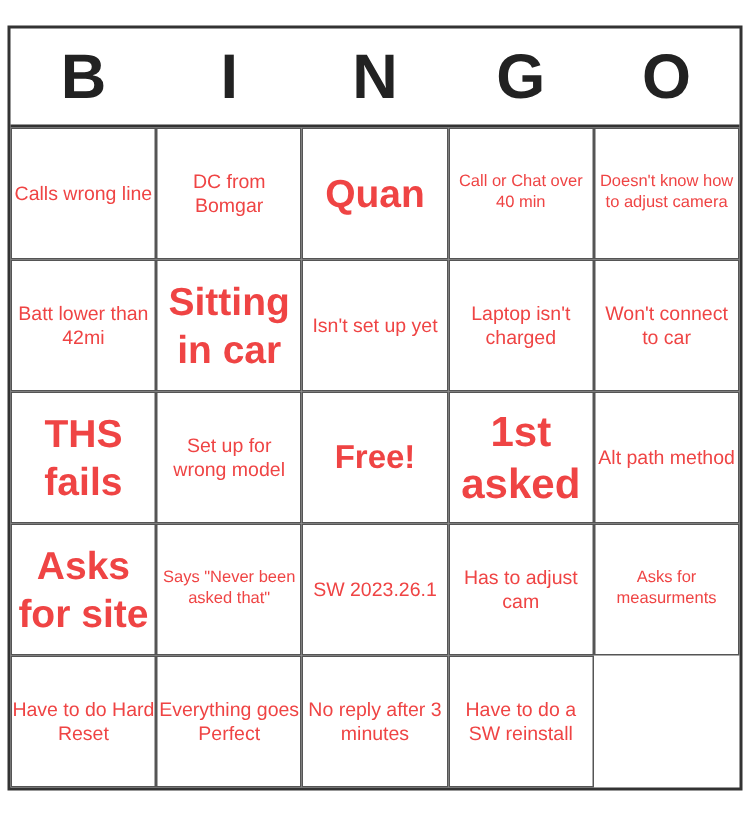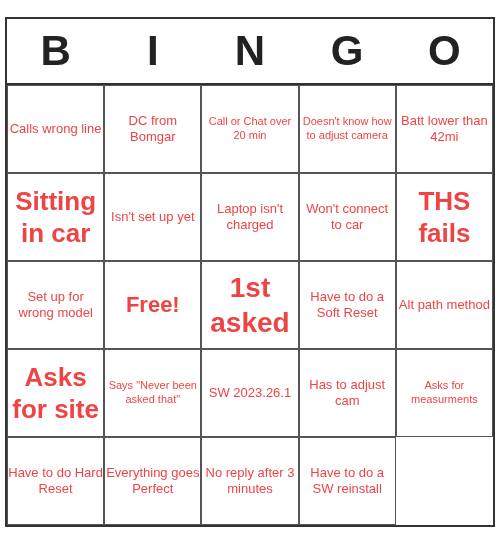--- a/index.html
+++ b/index.html
@@ -77,6 +77,7 @@
   <div class="bingo-grid">
   <div class="cell">Calls wrong line</div>
       <div class="cell">DC from Bomgar</div>
+      <div class="cell large-text">Quan</div>
       <div class="cell small-text">Call or Chat over 20 min</div>
       <div class="cell small-text">Doesn't know how to adjust camera</div>
       <div class="cell">Batt lower than 42mi</div>

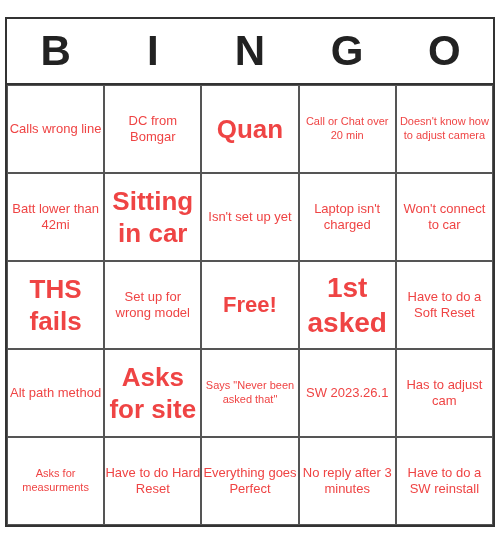--- a/index.html
+++ b/index.html
@@ -78,7 +78,7 @@
   <div class="cell">Calls wrong line</div>
       <div class="cell">DC from Bomgar</div>
       <div class="cell large-text">Quan</div>
-      <div class="cell small-text">Call or Chat over 20 min</div>
+      <div class="cell small-text">Call or Chat over 40 min</div>
       <div class="cell small-text">Doesn't know how to adjust camera</div>
       <div class="cell">Batt lower than 42mi</div>
       <div class="cell large-text">Sitting in car</div>

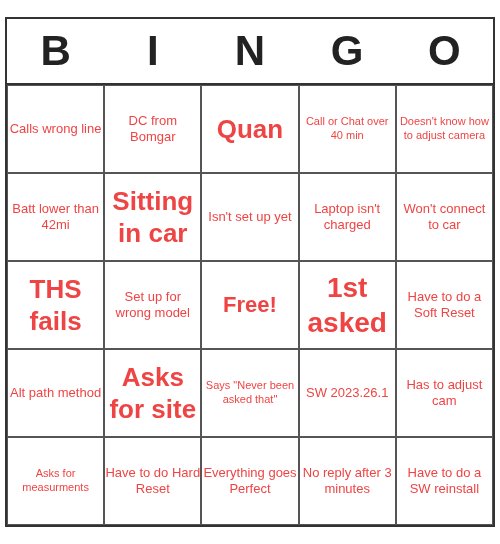--- a/index.html
+++ b/index.html
@@ -89,7 +89,6 @@
       <div class="cell">Set up for wrong model</div>
       <div class="cell free">Free!</div>
       <div class="cell free-time">1st asked</div>
-      <div class="cell">Have to do a Soft Reset</div>
       <div class="cell">Alt path method</div>
       <div class="cell large-text">Asks for site</div>
       <div class="cell small-text">Says "Never been asked that"</div>

